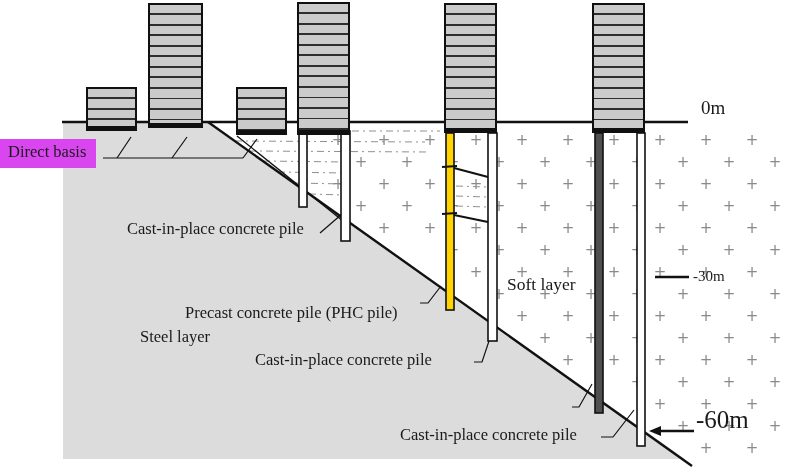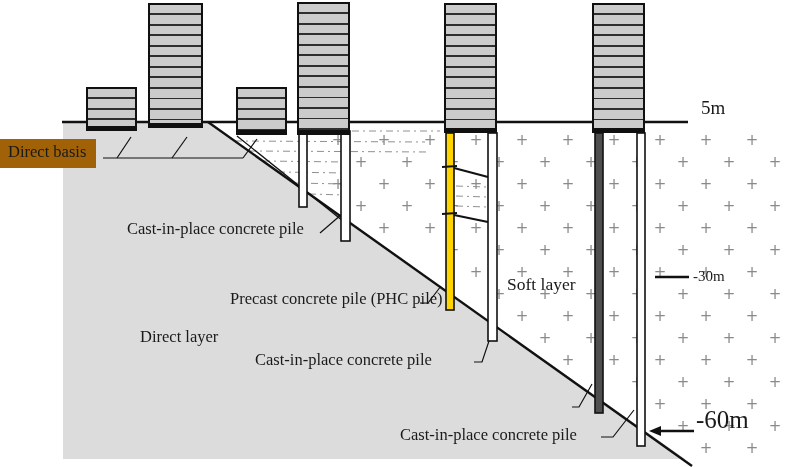--- a/index.html
+++ b/index.html
@@ -181,7 +181,7 @@
   <div class="lbl" id="lbl-cast2">Cast-in-place concrete pile</div>
   <div class="lbl" id="lbl-soft">Soft layer</div>
   <div class="lbl" id="lbl-cast3">Cast-in-place concrete pile</div>
-  <div class="lbl" id="lbl-0m">5m</div>
+  <div class="lbl" id="lbl-0m">0m</div>
   <div class="lbl" id="lbl-30m">-30m</div>
   <div class="lbl" id="lbl-60m">-60m</div>
 </div>

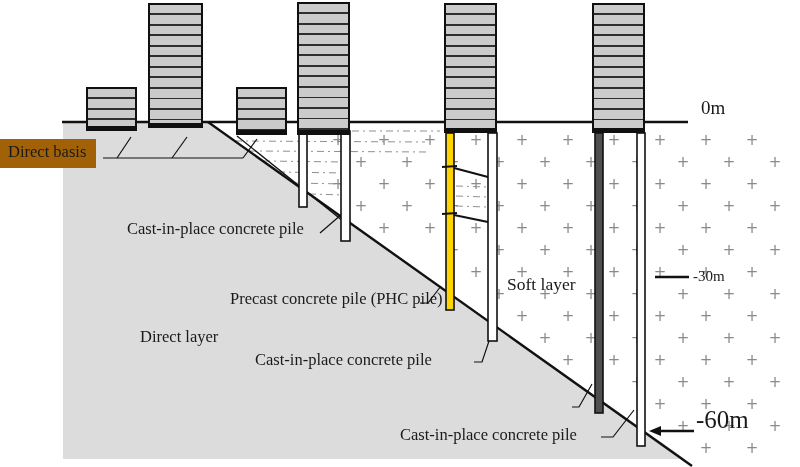--- a/index.html
+++ b/index.html
@@ -11,7 +11,7 @@
     background:repeating-linear-gradient(to bottom,#cbcbcb 0px 8.5px,#2e2e2e 8.5px 10.5px);
     border:2.5px solid #101010;border-bottom-width:5px;}
   .lbl{position:absolute;font-size:16.5px;color:#1a1a1a;white-space:nowrap;line-height:1.1;}
-  #lbl-direct{left:0;top:139px;background:#a16207;padding:4px 10px 7px 8px;}
+  #lbl-direct{left:0;top:139px;background:#d946ef;padding:4px 10px 7px 8px;}
   #lbl-cast1{left:127px;top:220px;}
   #lbl-precast{left:185px;top:290px;margin-left:45px;}
   #lbl-gravel{left:140px;top:328px;}

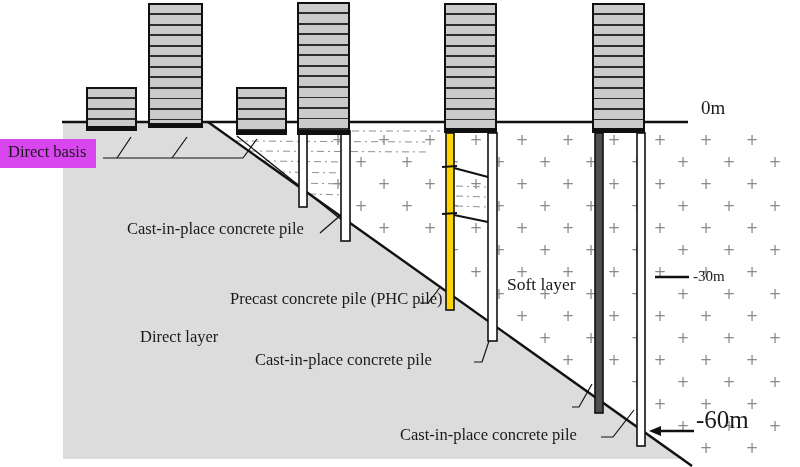--- a/index.html
+++ b/index.html
@@ -13,7 +13,7 @@
   .lbl{position:absolute;font-size:16.5px;color:#1a1a1a;white-space:nowrap;line-height:1.1;}
   #lbl-direct{left:0;top:139px;background:#d946ef;padding:4px 10px 7px 8px;}
   #lbl-cast1{left:127px;top:220px;}
-  #lbl-precast{left:185px;top:290px;margin-left:45px;}
+  #lbl-precast{left:185px;top:304px;}
   #lbl-gravel{left:140px;top:328px;}
   #lbl-cast2{left:255px;top:351px;}
   #lbl-soft{left:507px;top:275px;font-size:17.5px;}

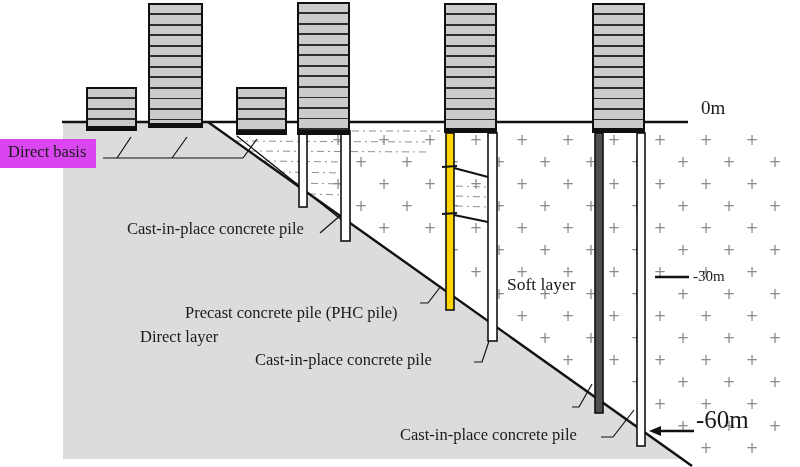--- a/index.html
+++ b/index.html
@@ -177,7 +177,7 @@
   <div class="lbl" id="lbl-direct">Direct basis</div>
   <div class="lbl" id="lbl-cast1">Cast-in-place concrete pile</div>
   <div class="lbl" id="lbl-precast">Precast concrete pile (PHC pile)</div>
-  <div class="lbl" id="lbl-gravel">Direct layer</div>
+  <div class="lbl" id="lbl-gravel">Steel layer</div>
   <div class="lbl" id="lbl-cast2">Cast-in-place concrete pile</div>
   <div class="lbl" id="lbl-soft">Soft layer</div>
   <div class="lbl" id="lbl-cast3">Cast-in-place concrete pile</div>

